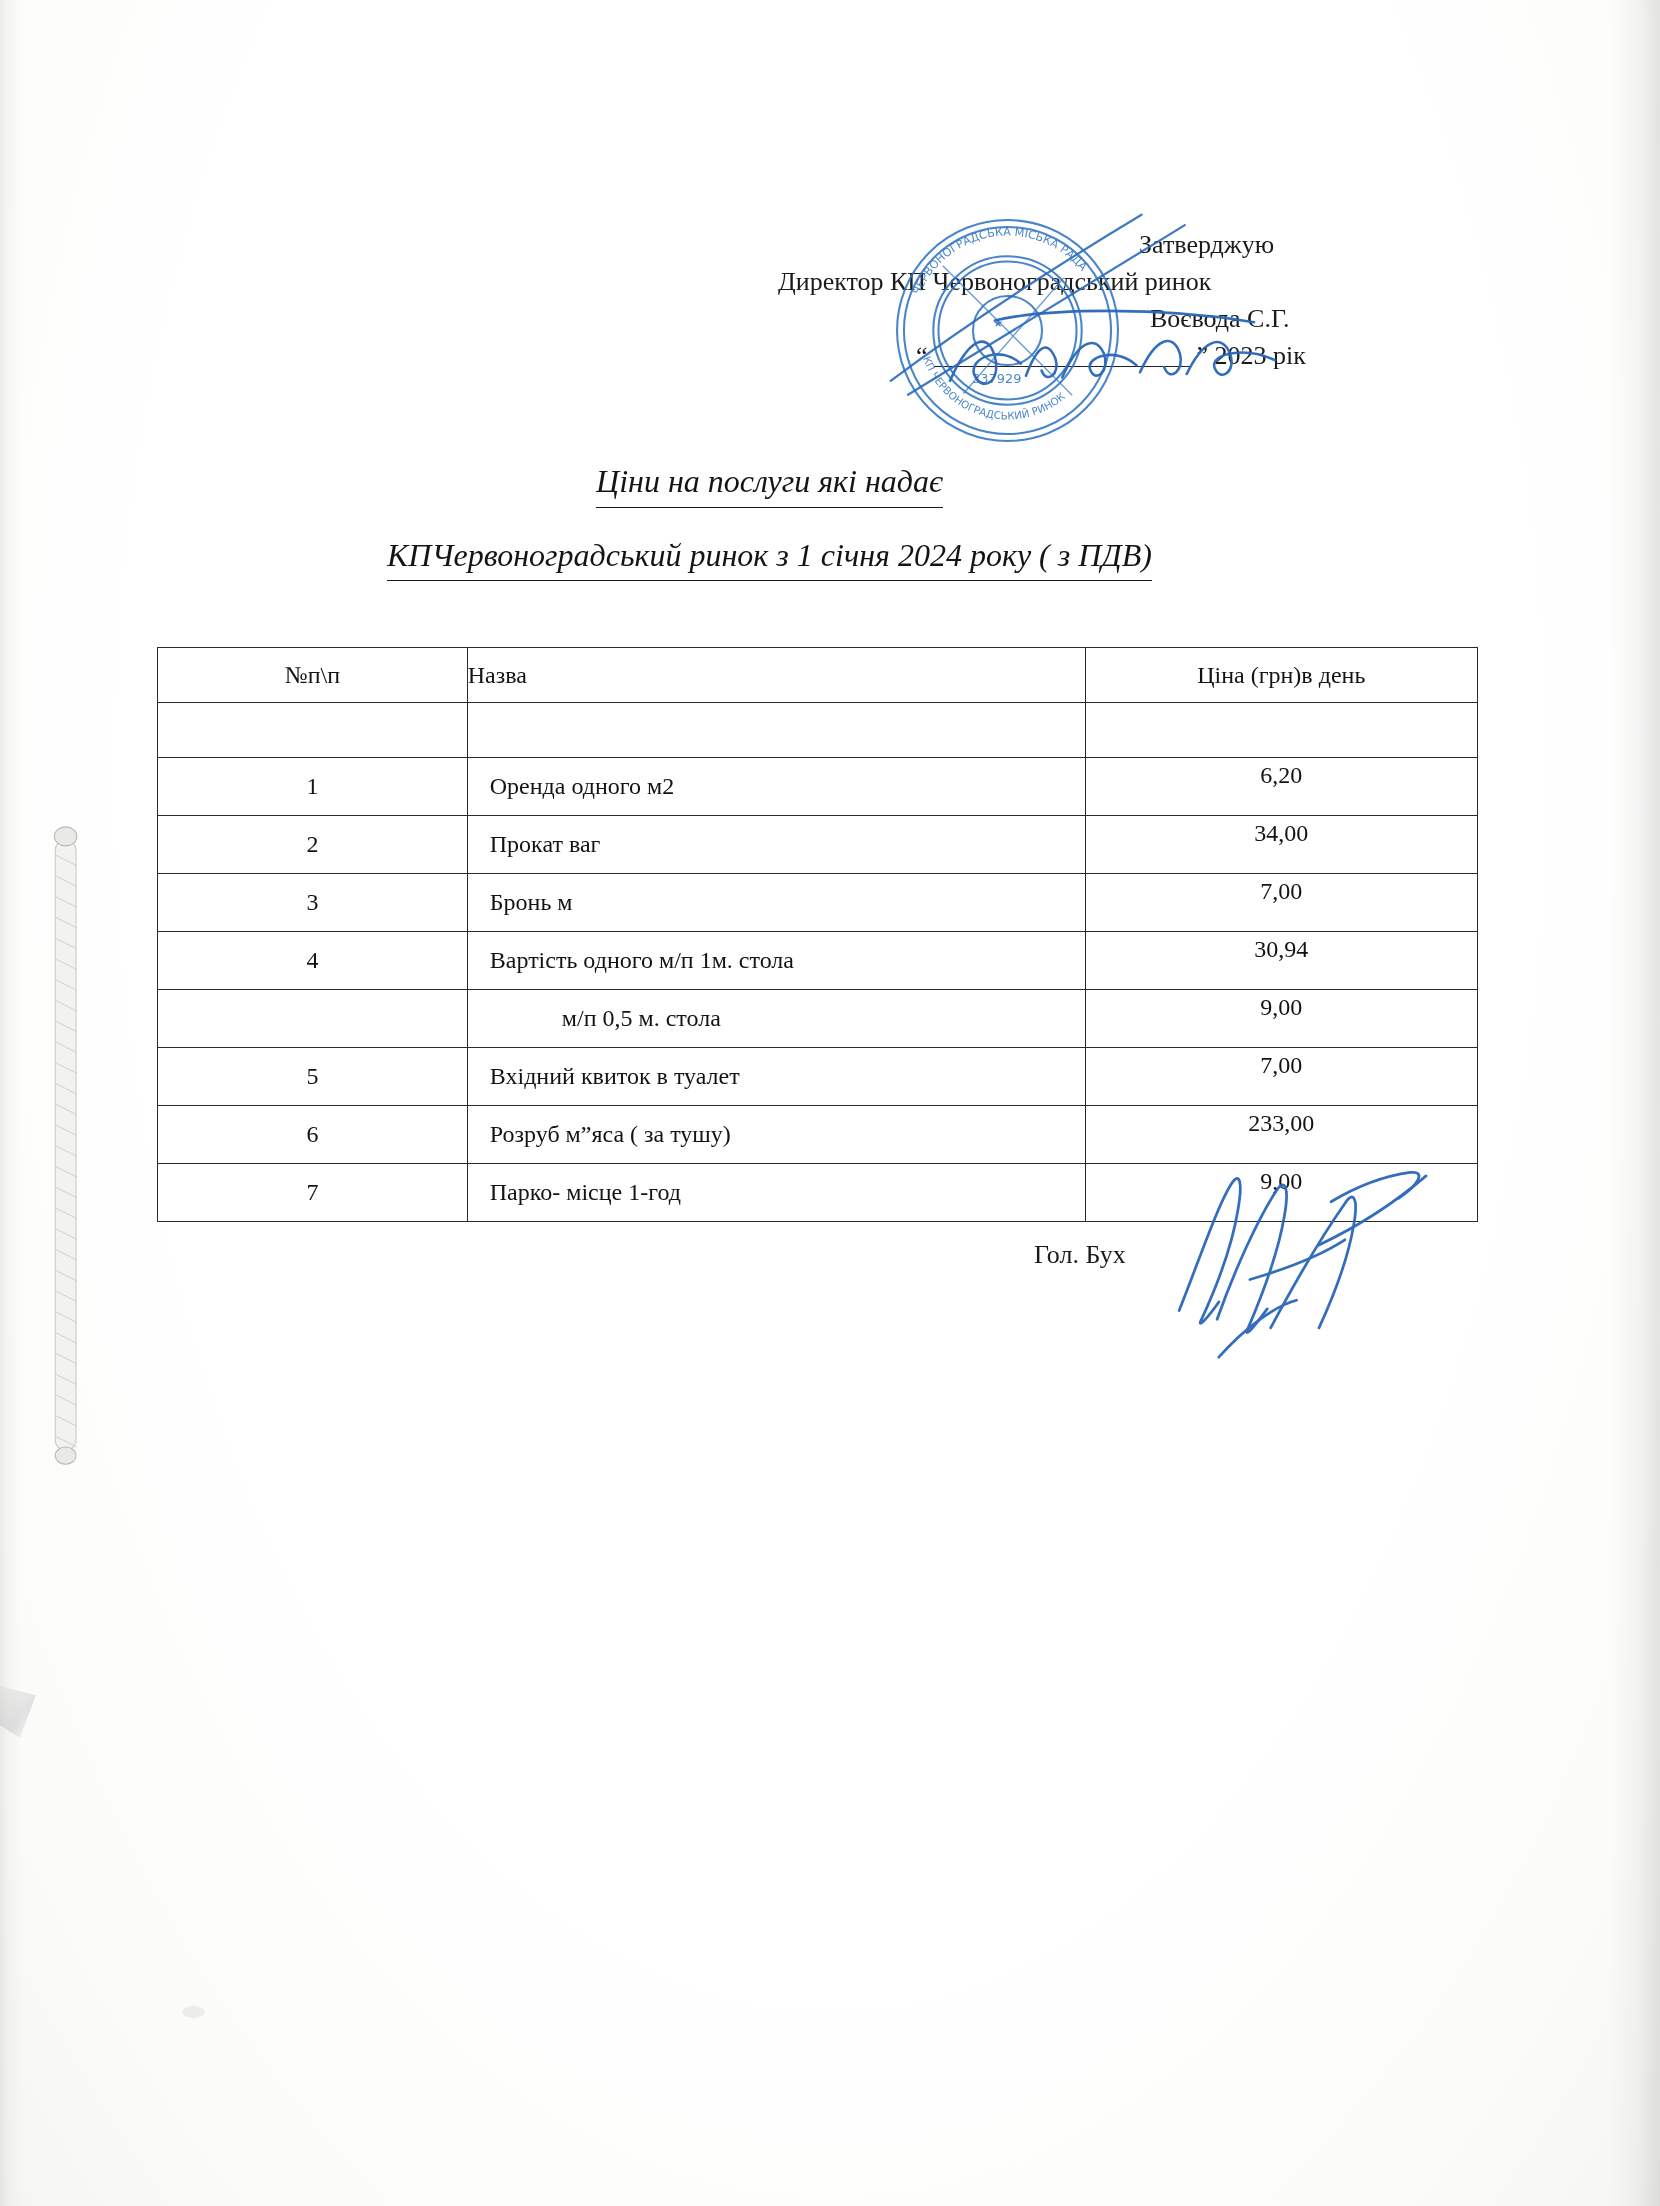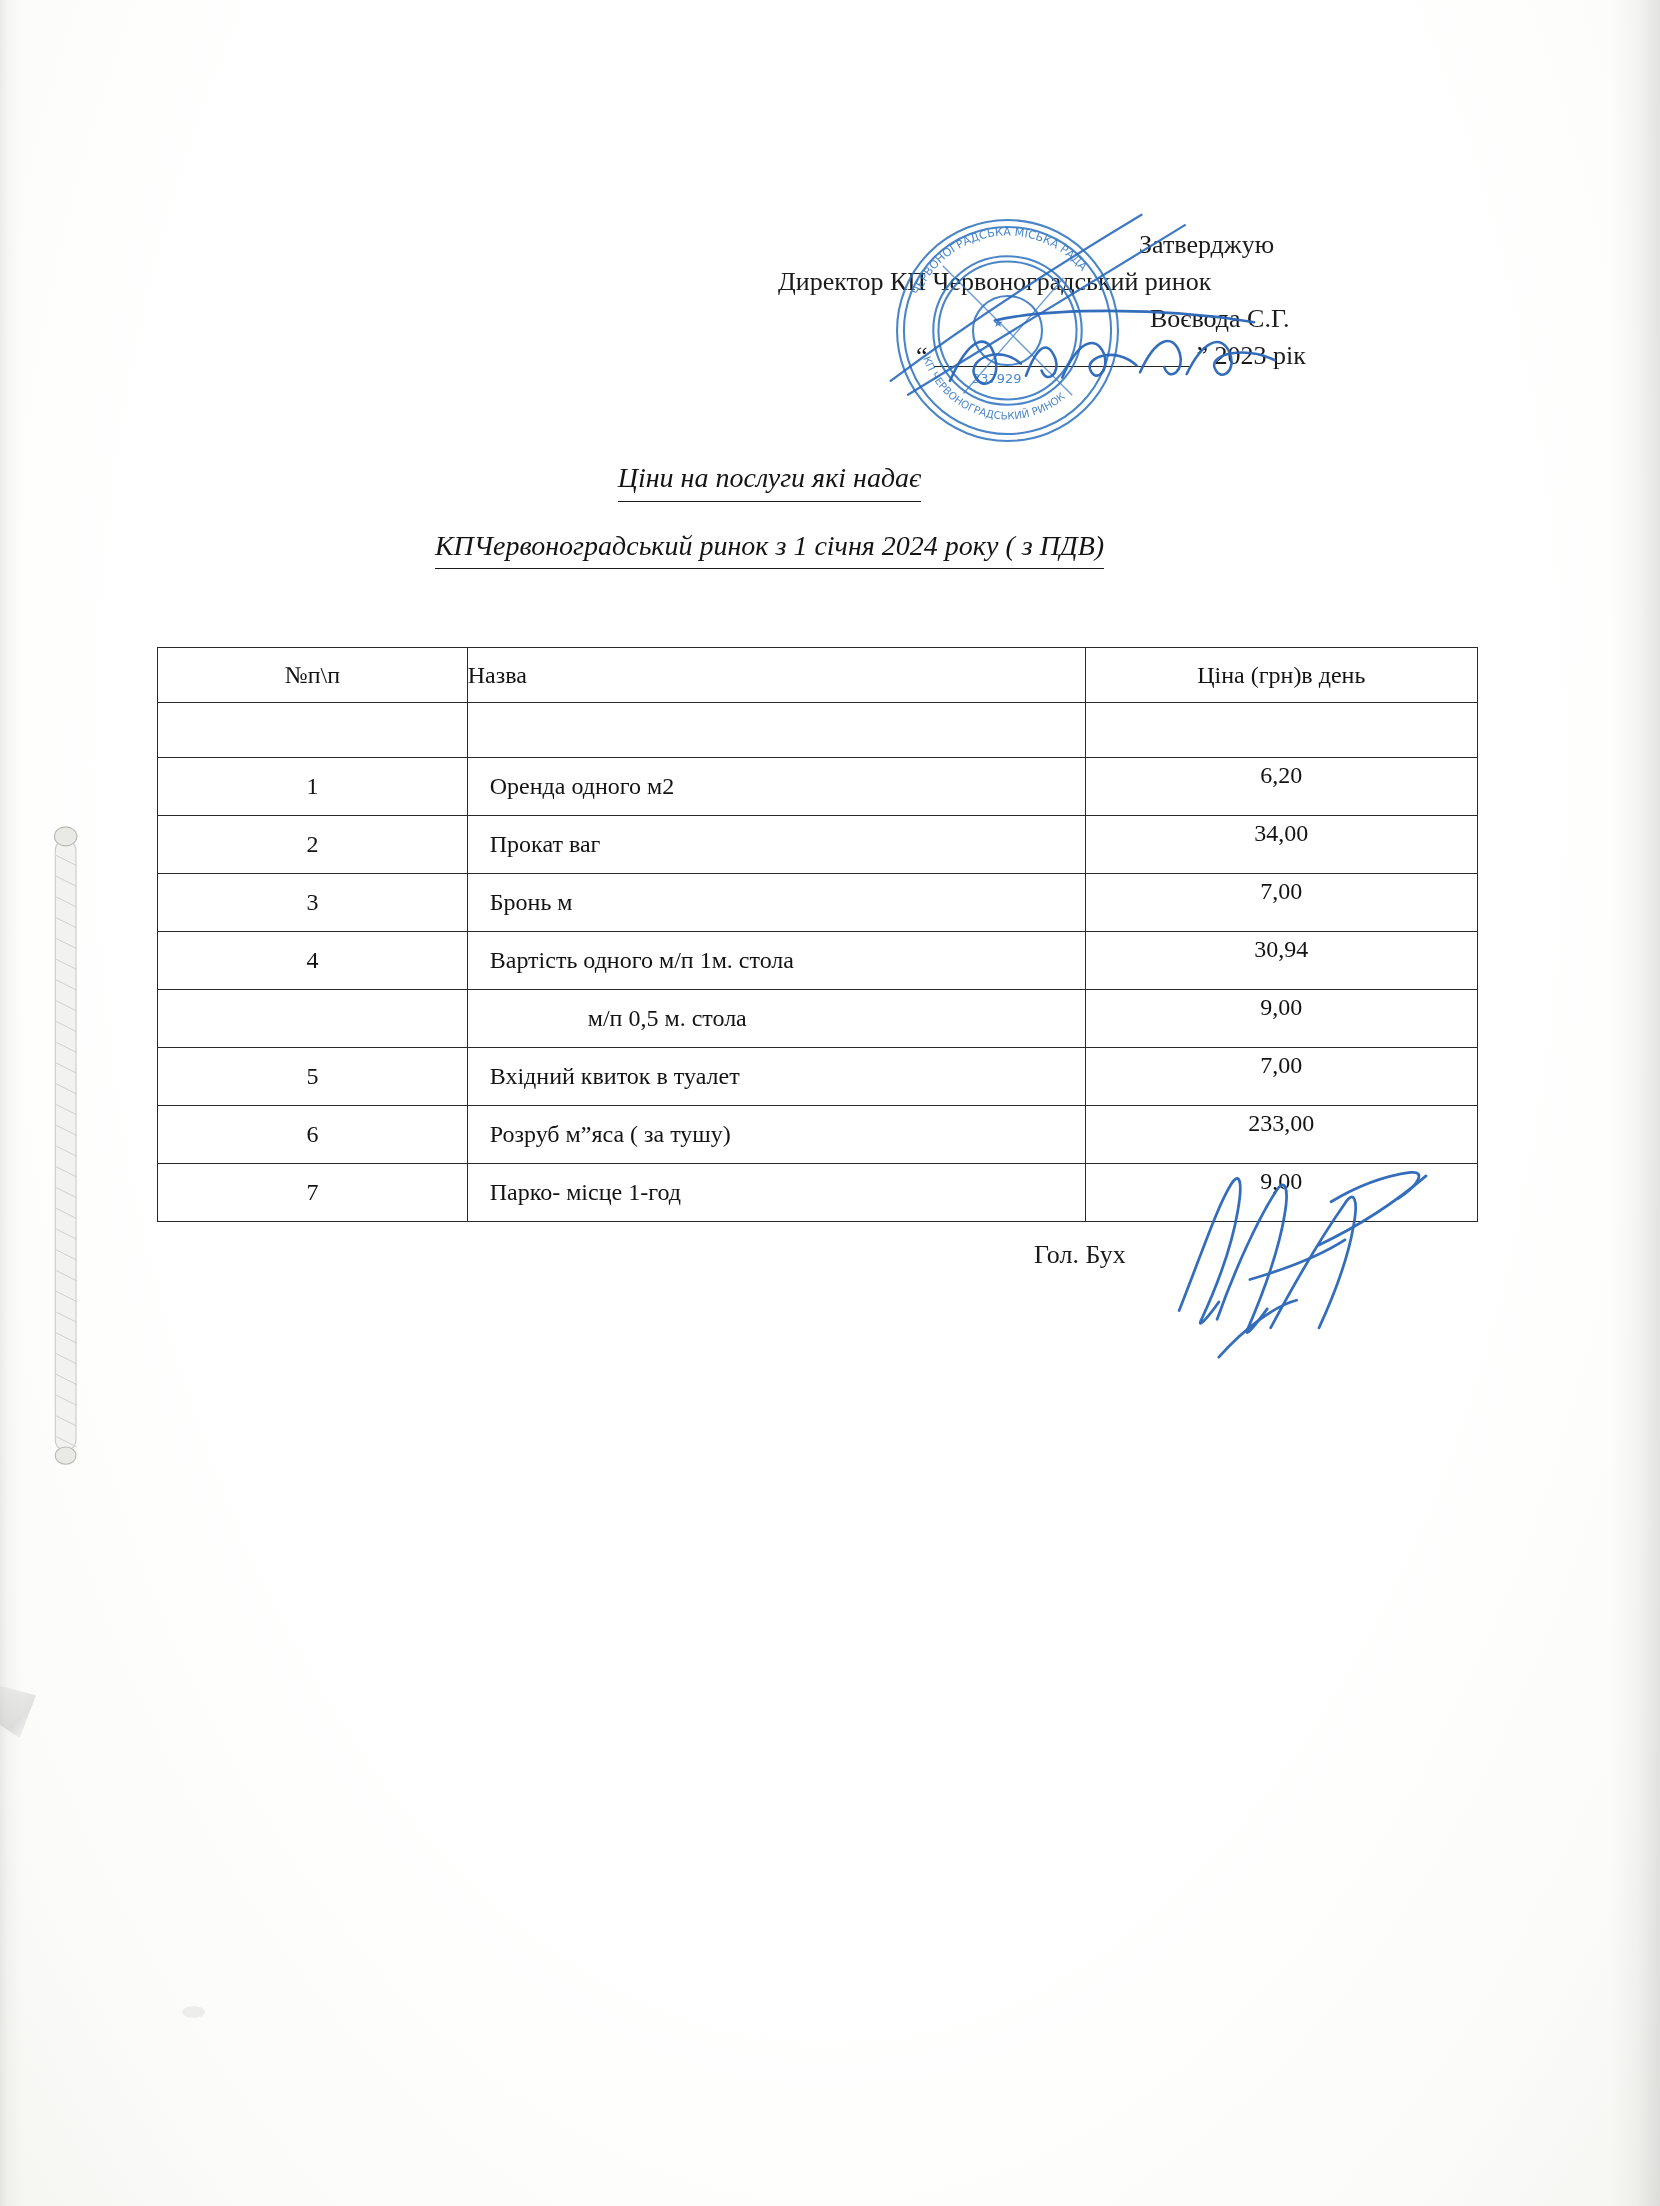--- a/index.html
+++ b/index.html
@@ -84,7 +84,7 @@
     width: 1539px;
     text-align: center;
     font-style: italic;
-    font-size: 28px;
+    font-size: 32px;
     color: #141414;
     line-height: 1.5;
   }

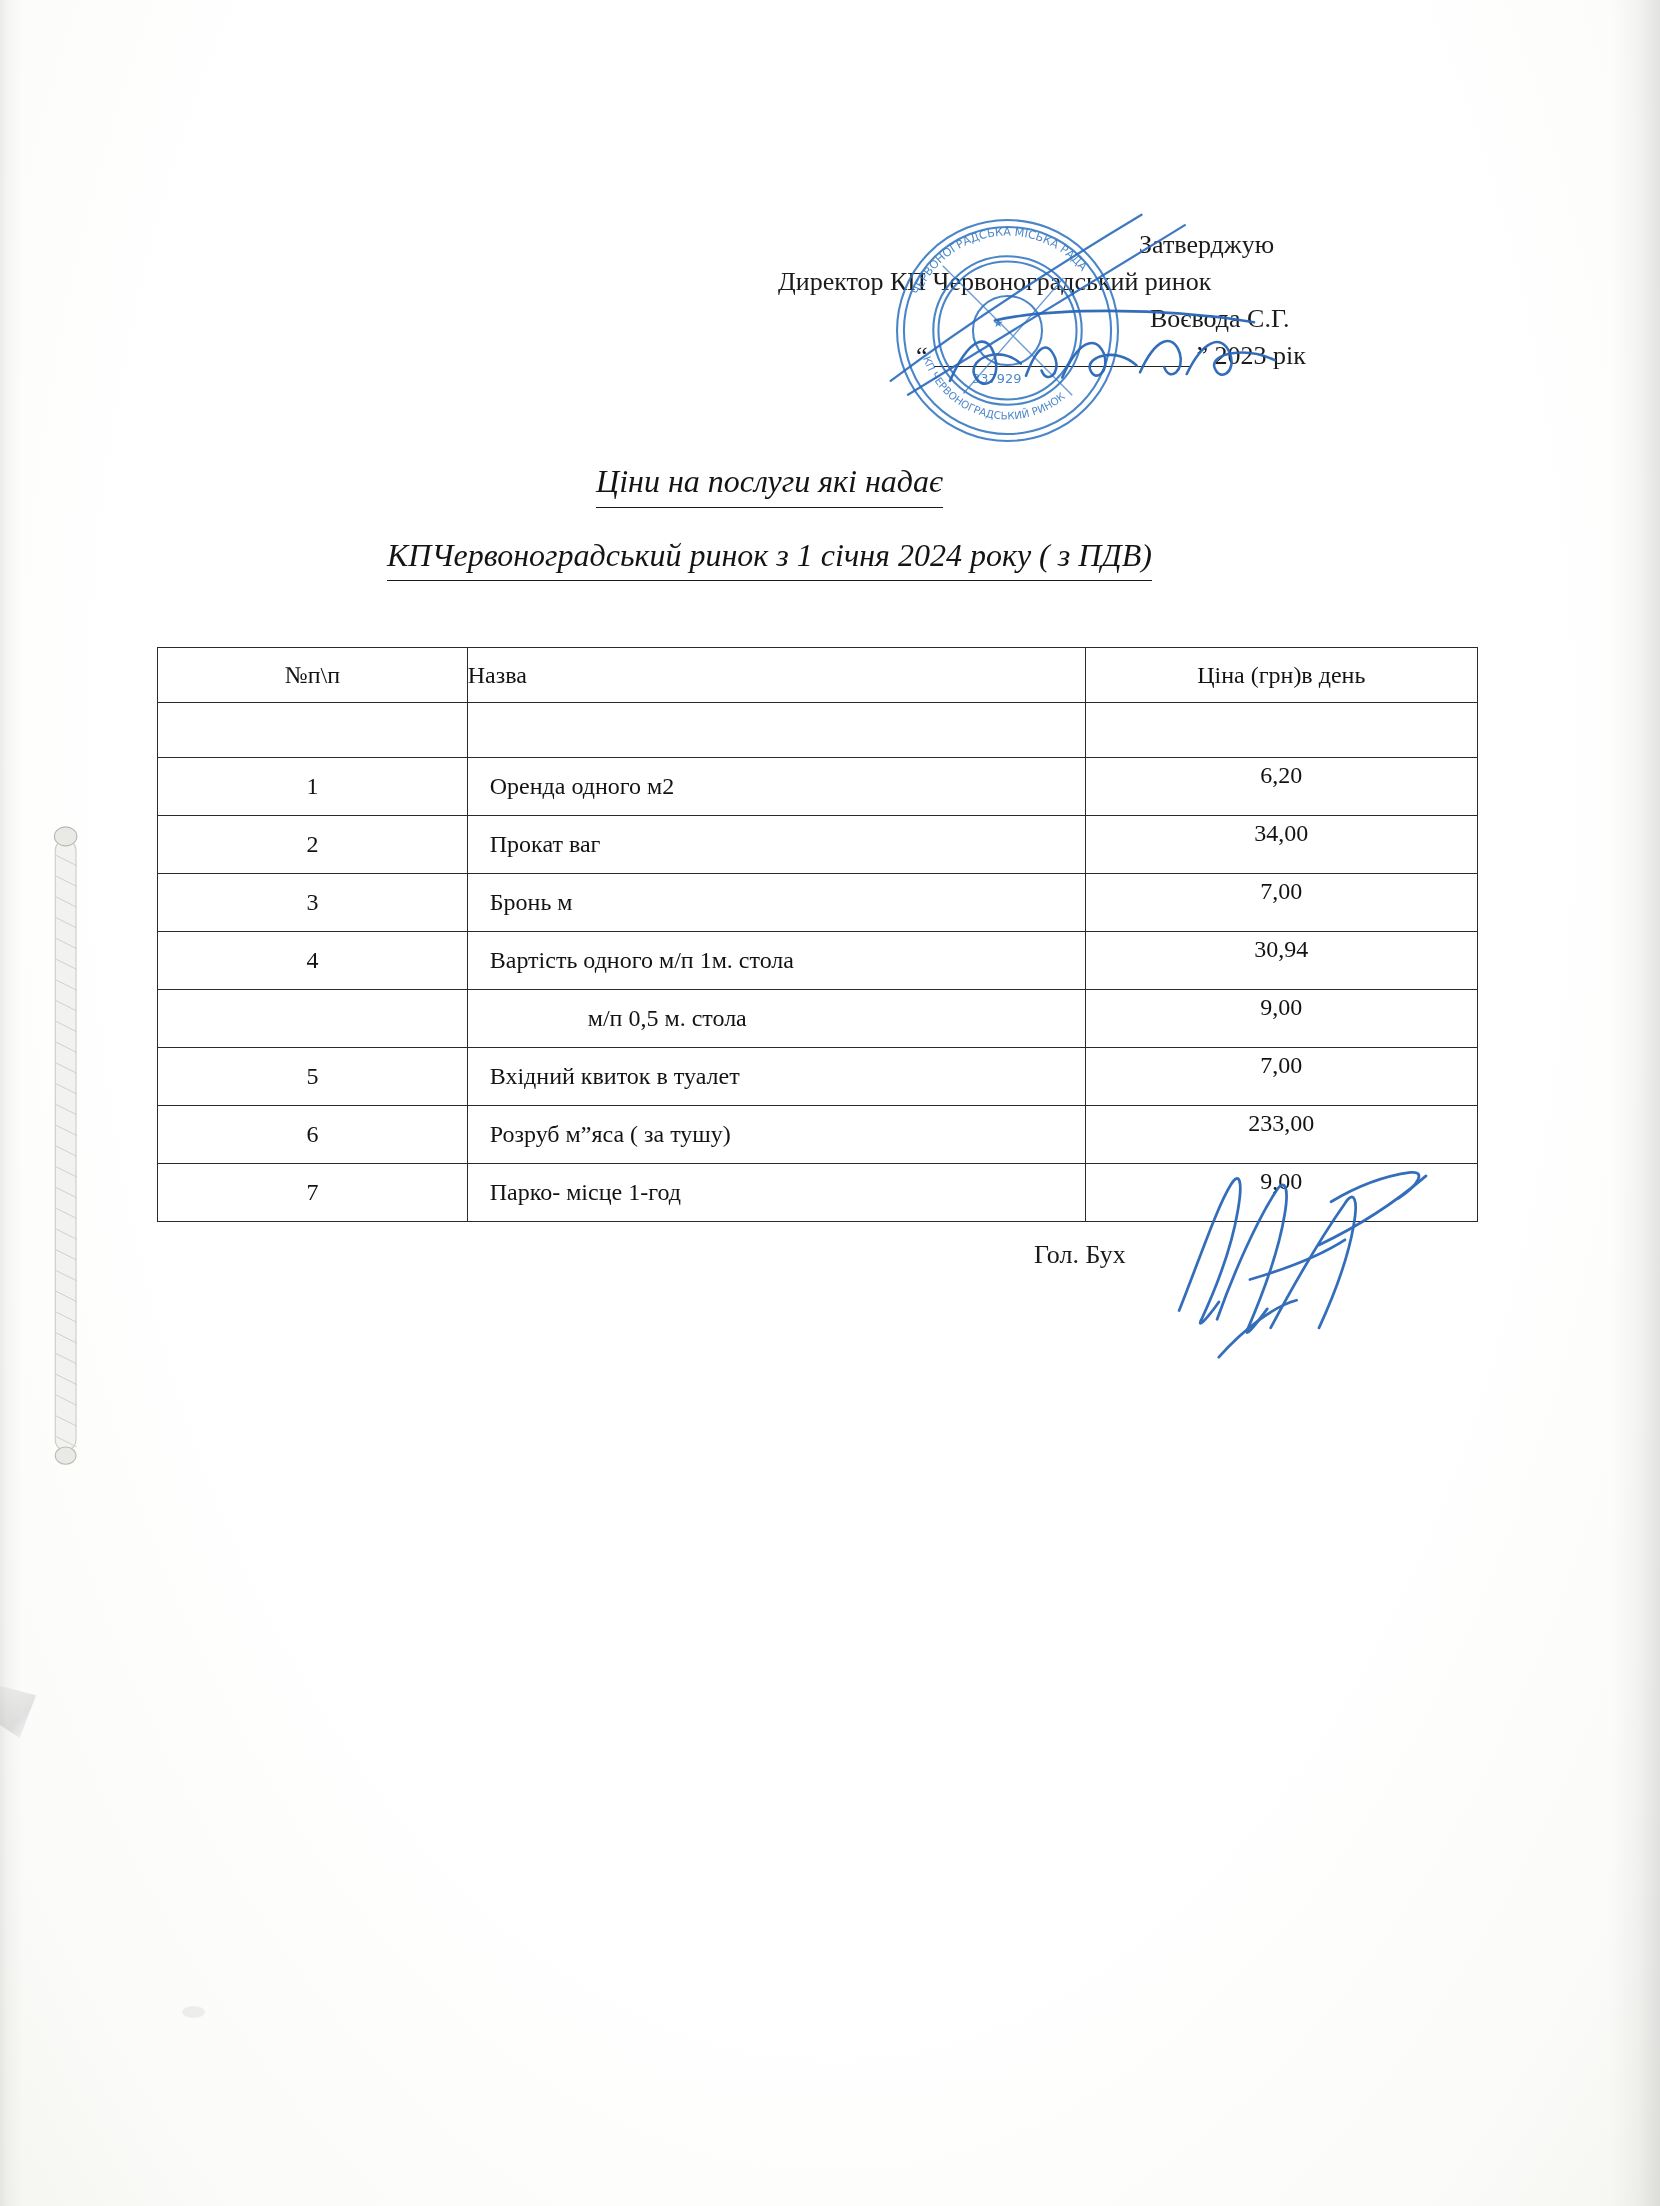--- a/index.html
+++ b/index.html
@@ -138,7 +138,7 @@
     vertical-align: middle;
   }
   table.price td.name.indent {
-    padding-left: 120px;
+    padding-left: 94px;
   }
   table.price td.price {
     text-align: center;

